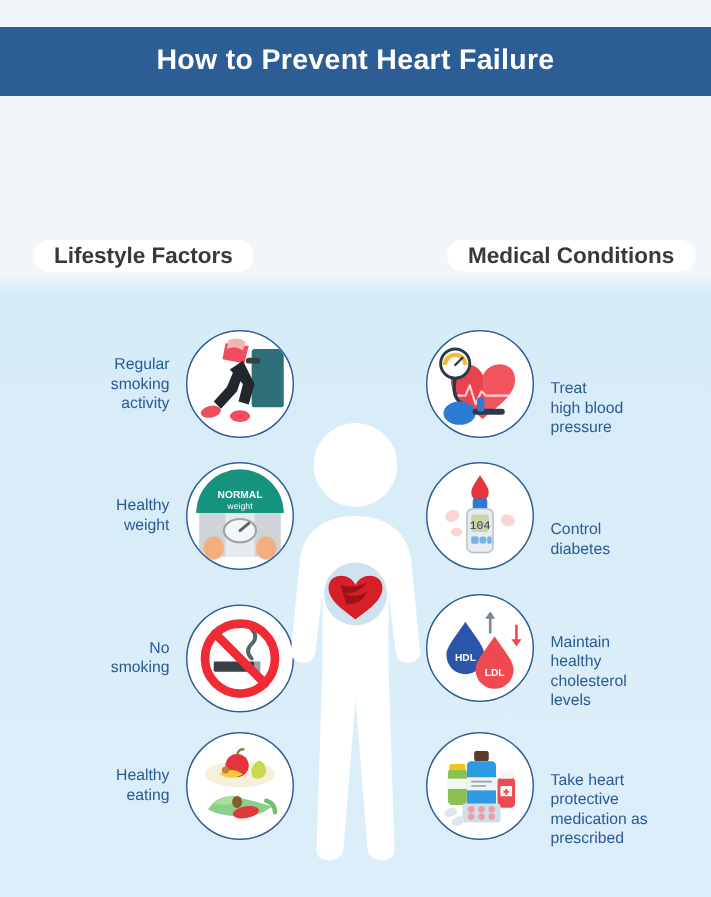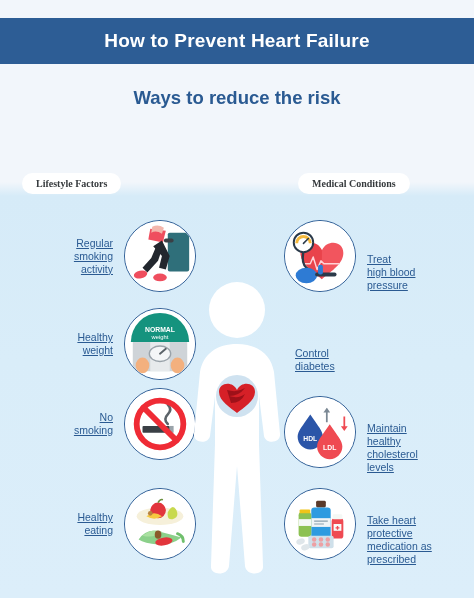--- a/index.html
+++ b/index.html
@@ -127,7 +127,6 @@
   </div>
 
   <div class="subtitle">
-    <div>Ways to reduce the risk</div>
   </div>
 
   <div class="pill pill-left">Lifestyle Factors</div>

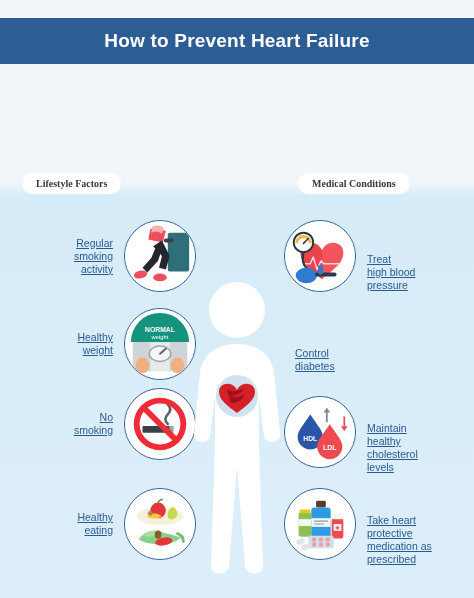--- a/index.html
+++ b/index.html
@@ -59,7 +59,7 @@
   
   .pill {
     position: absolute;
-    top: 173px;
+    top: 160px;
     height: 21px;
     background: #ffffff;
     border-radius: 11px;
@@ -67,11 +67,10 @@
     align-items: center;
     justify-content: center;
     color: #363a3d;
-    font-size: 10px;
+    font-size: 15px;
     font-weight: bold;
     padding: 0 14px;
     box-sizing: border-box;
-    font-family: Liberation Serif, serif;
   }
   .pill-left  { left: 22px; }
   .pill-right { left: 298px; }

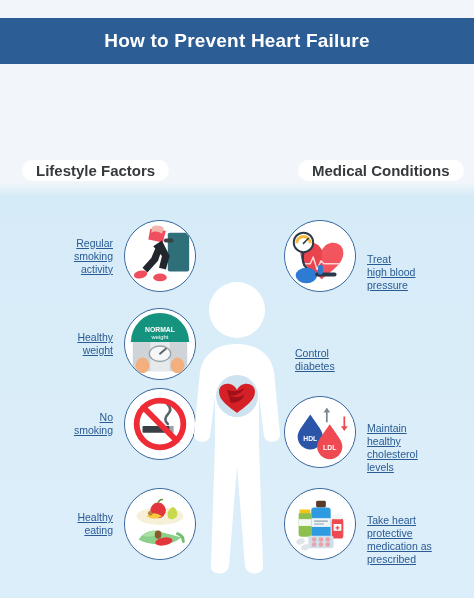--- a/index.html
+++ b/index.html
@@ -89,7 +89,6 @@
     color: #2a5a92;
     font-size: 10.5px;
     line-height: 13px;
-    text-decoration: underline;
   }
   .row-left  .label { text-align: right;  margin-right: 11px; }
   .row-right .label { text-align: left;   margin-left: 11px; margin-top: 32px; }

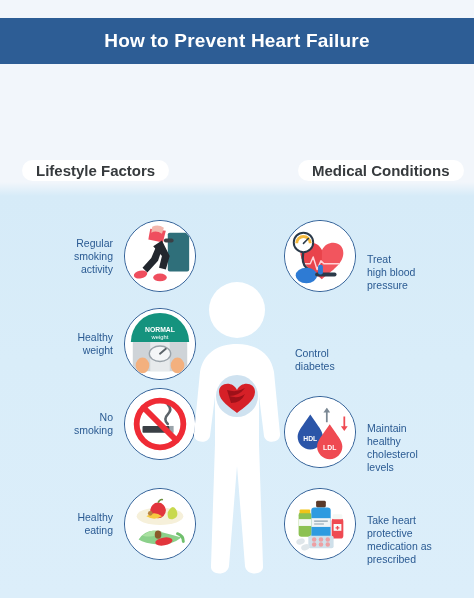--- a/index.html
+++ b/index.html
@@ -254,6 +254,22 @@
   </div>
 
   <div class="row row-right" style="top:304px">
+    <div class="bubble">
+      <svg viewBox="0 0 72 72">
+        <circle cx="36" cy="36" r="36" fill="#ffffff"></circle>
+        <ellipse cx="17" cy="36" rx="5" ry="4" fill="#fbd5d5" transform="rotate(-25 17 36)"></ellipse>
+        <ellipse cx="55" cy="39" rx="5" ry="4" fill="#fbd5d5" transform="rotate(20 55 39)"></ellipse>
+        <ellipse cx="20" cy="47" rx="4" ry="3" fill="#fbd5d5"></ellipse>
+        <path d="M36 8 c4 6 6 9 6 12 a6 6 0 0 1 -12 0 c0 -3 2 -6 6 -12z" fill="#e2353c"></path>
+        <rect x="31" y="24" width="10" height="8" rx="1.5" fill="#2e7bd4"></rect>
+        <rect x="27" y="31" width="18" height="30" rx="4" fill="#e7ecef" stroke="#b6c0c7" stroke-width="1"></rect>
+        <rect x="30" y="35" width="12" height="12" rx="1.5" fill="#c9d6ab"></rect>
+        <text x="36" y="45" font-family="Liberation Mono, monospace" font-size="8" fill="#2b3a4a" text-anchor="middle">104</text>
+        <rect x="30" y="50" width="5" height="5" rx="1" fill="#6fb3e8"></rect>
+        <circle cx="38" cy="52.5" r="2.5" fill="#6fb3e8"></circle>
+        <rect x="41" y="50" width="3" height="5" rx="1" fill="#6fb3e8"></rect>
+      </svg>
+    </div>
     <div class="label">
       <div>Control</div>
       <div>diabetes</div>

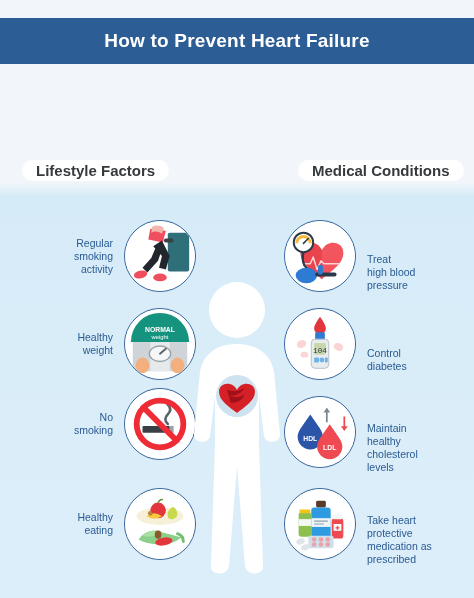--- a/index.html
+++ b/index.html
@@ -172,7 +172,7 @@
     </div>
   </div>
 
-  <div class="row row-left" style="top:384px">
+  <div class="row row-left" style="top:399px">
     <div class="label">
       <div>No</div>
       <div>smoking</div>

